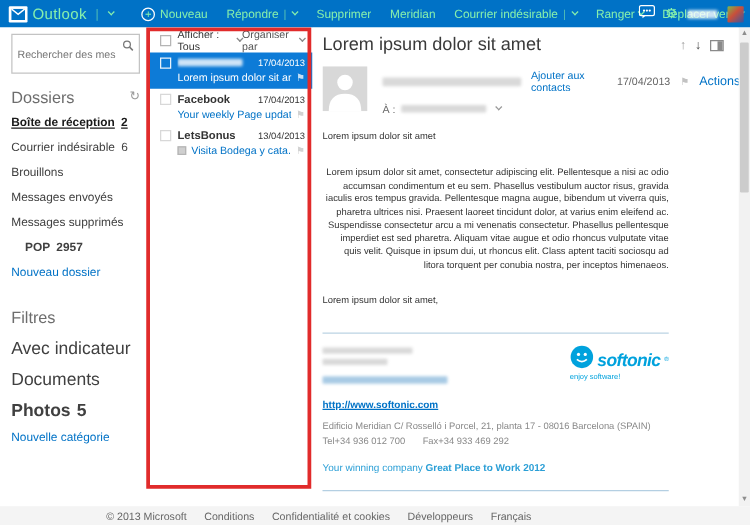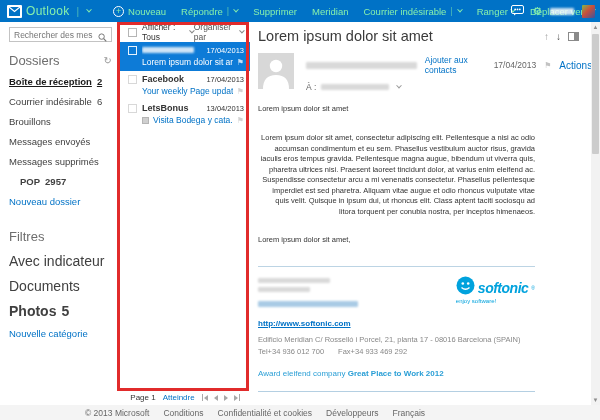--- a/index.html
+++ b/index.html
@@ -45,7 +45,7 @@
                 border:3px solid #e12b2b; z-index:50; pointer-events:none; }
 
   
-  .search-box { display:flex; height:15px; border:1px solid #c3c3c3; background:#fff;
+  .search-box { display:flex; height:32px; border:1px solid #c3c3c3; background:#fff;
                 padding:0 4px; }
   .search-box input { flex:1; border:0; outline:0; font-size:8.5px; color:#777; width:80px;
                       font-family:inherit; background:transparent; }

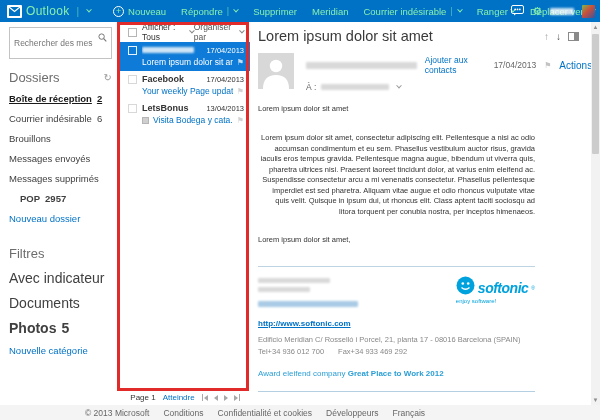--- a/index.html
+++ b/index.html
@@ -379,7 +379,7 @@
         <span>Tel+34 936 012 700</span><span>Fax+34 933 469 292</span>
       </div>
       <div class="award">
-        <span>Award eleifend company</span>
+        <span>Your winning company</span>
         <b>Great Place to Work 2012</b>
       </div>
 

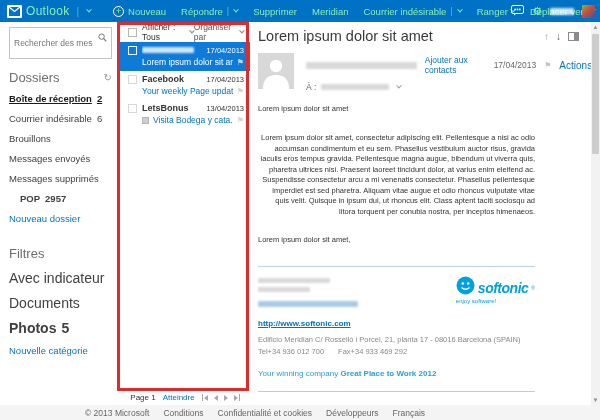--- a/index.html
+++ b/index.html
@@ -285,26 +285,6 @@
       </div>
     </div>
 
-    <div class="pager">
-      <span class="pg">Page 1</span>
-      <span class="goto">Atteindre</span>
-      <span class="pgnav">
-        <span class="pgbtn">
-            <span class="pbar"></span>
-            <span class="tri-l"></span>
-          </span>
-        <span class="pgbtn">
-            <span class="tri-l"></span>
-          </span>
-        <span class="pgbtn">
-            <span class="tri-r"></span>
-          </span>
-        <span class="pgbtn">
-            <span class="tri-r"></span>
-            <span class="pbar"></span>
-          </span>
-      </span>
-    </div>
   </div>
 
   <div class="readpane">

